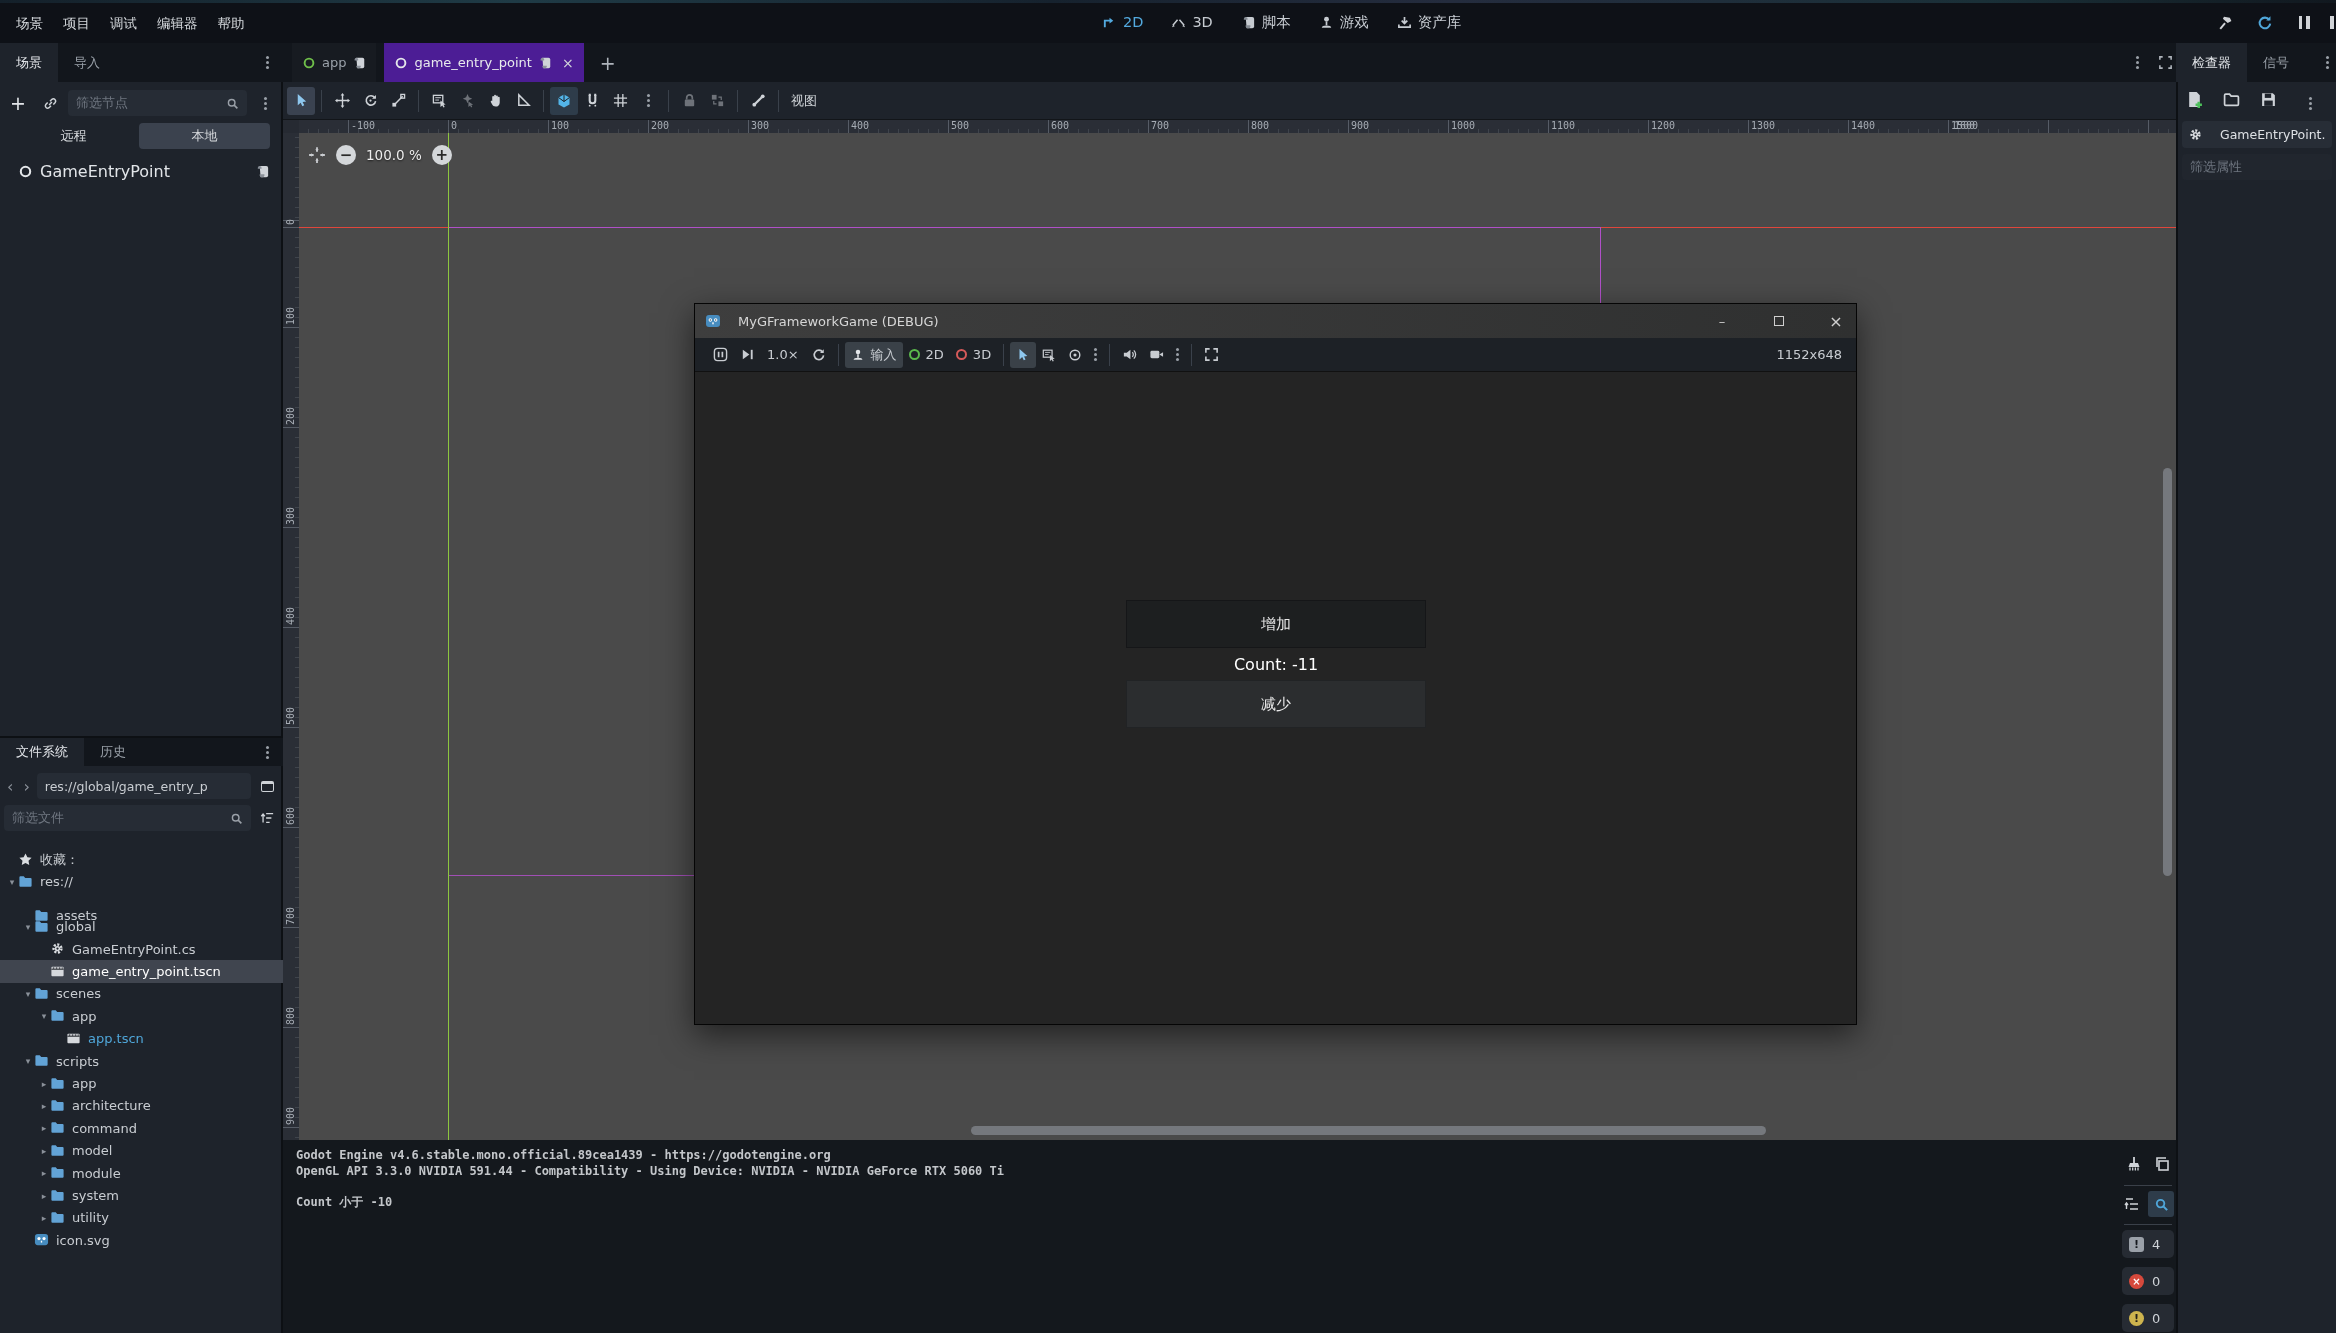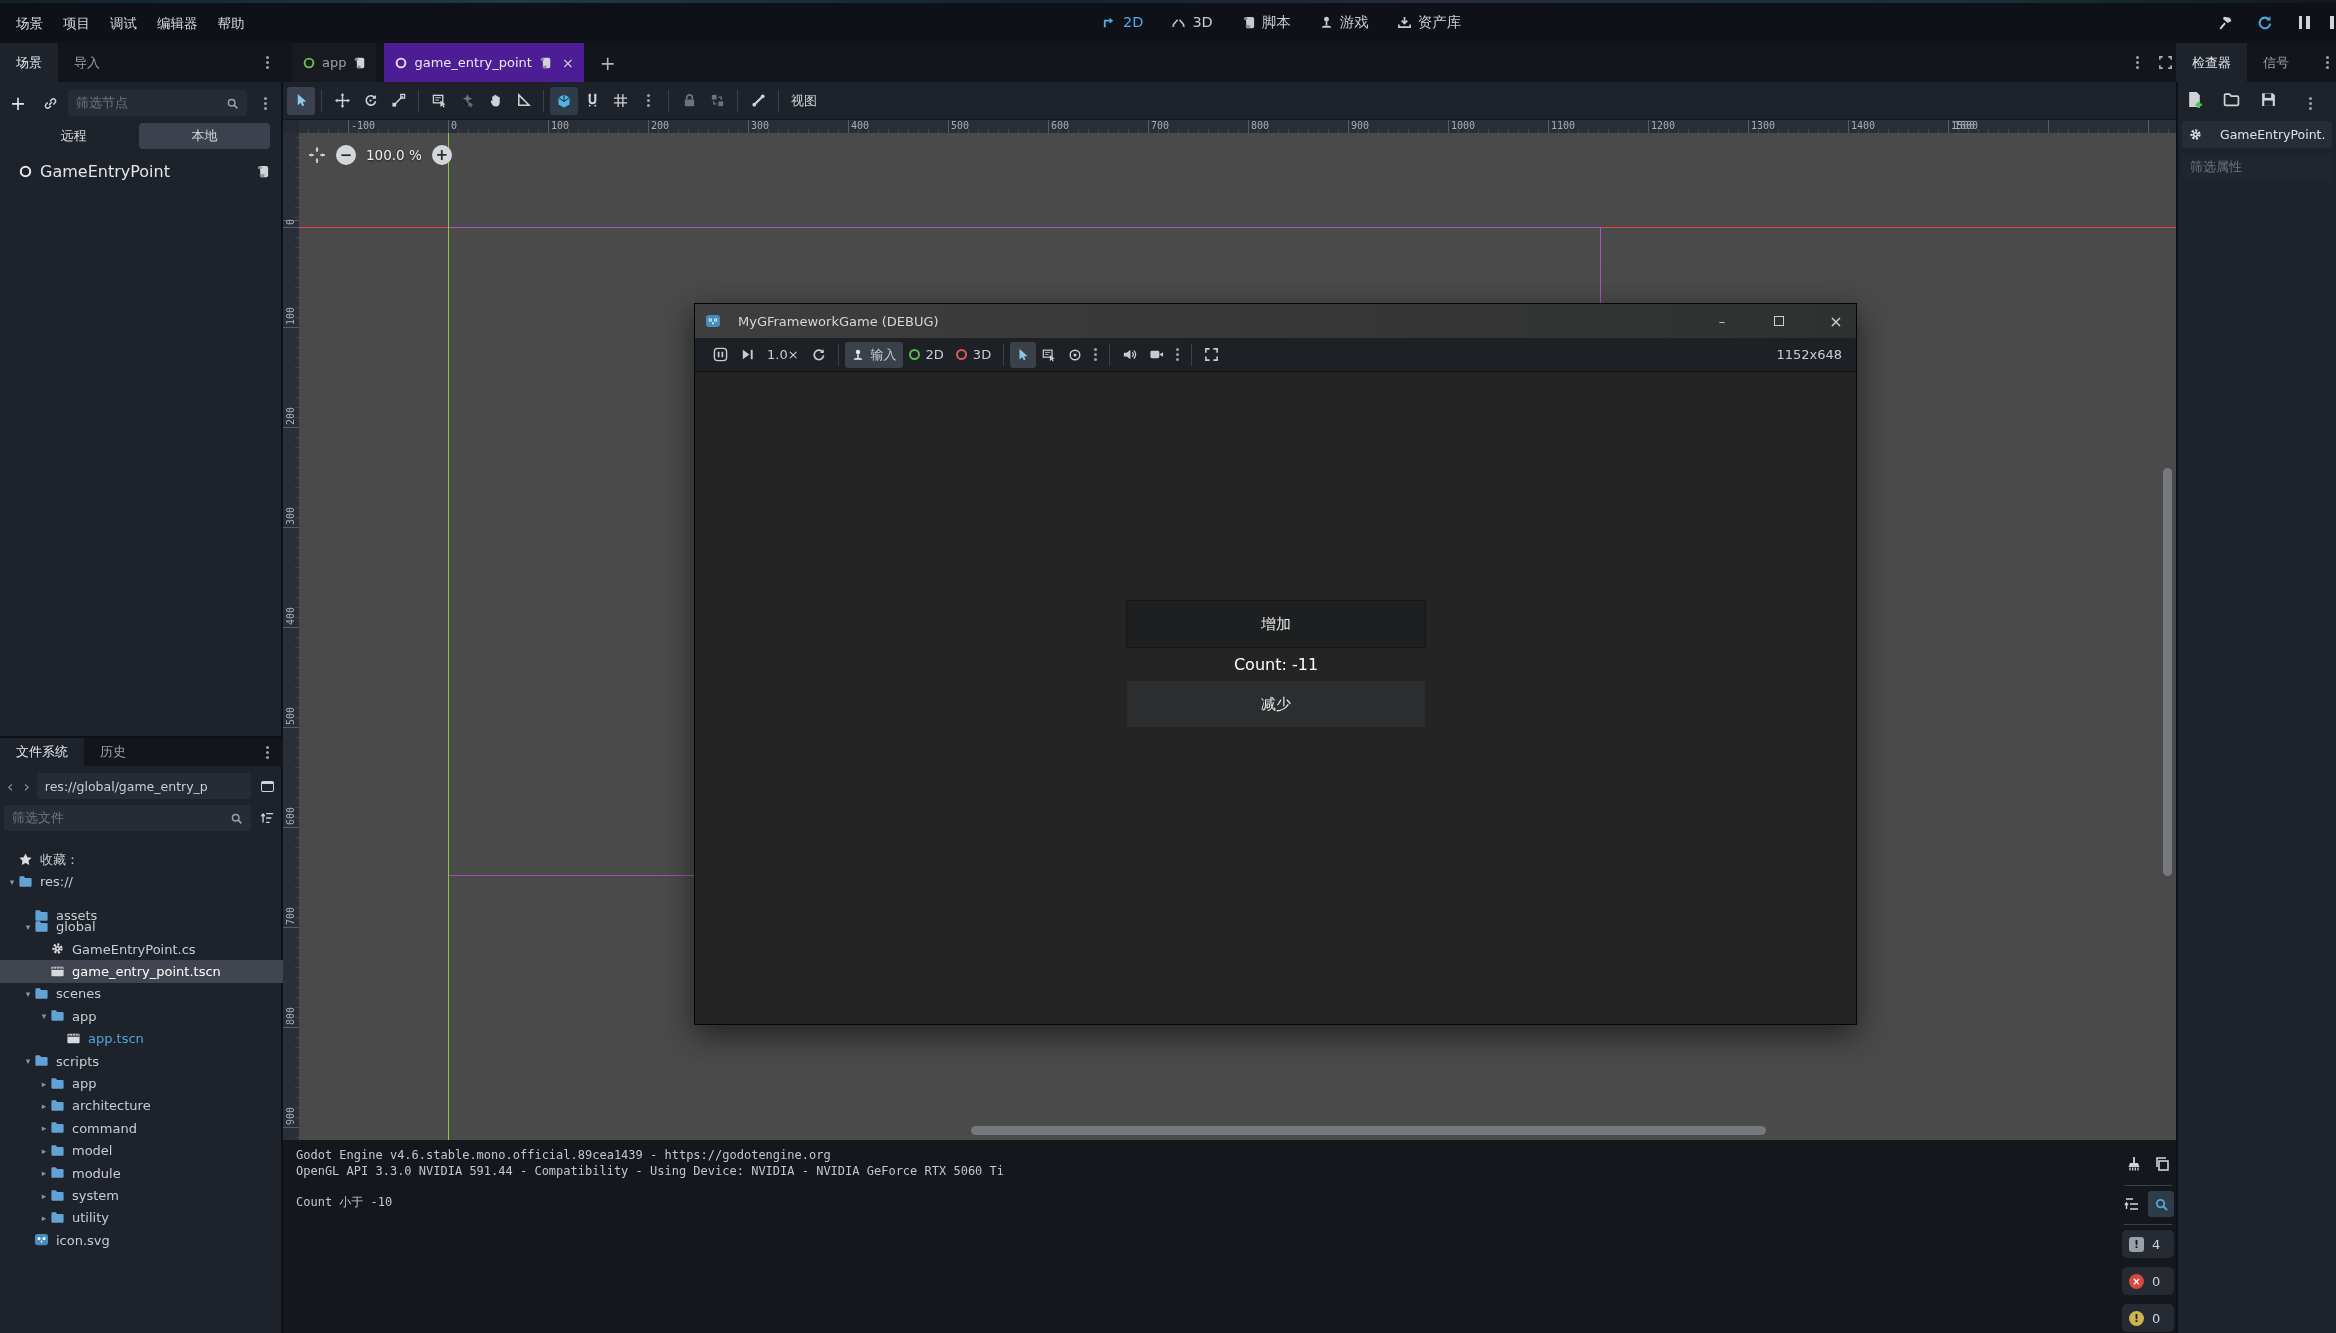--- a/index.html
+++ b/index.html
@@ -70,7 +70,7 @@
     display:flex; align-items:center; justify-content:center; font-size:15px; font-weight:bold; line-height:1; }
   #output-panel { left:283px; top:1140px; width:1893px; height:193px; background:#14181d;
     font-family:"DejaVu Sans Mono","Liberation Mono",monospace; font-size:12px; color:#c3c6ca;
-    padding:8px 0 6px 13px; }
+    padding:8px 0 6px 13px;font-weight:bold; }
   #output-panel .oline { height:15.5px; line-height:15.5px; white-space:pre; }
   .badge { position:absolute; left:2122px; width:52px; height:28px; background:#262b33; border-radius:5px;
     display:flex; align-items:center; padding:0 7px; gap:8px; font-size:13px; color:#cfd3d8; }

